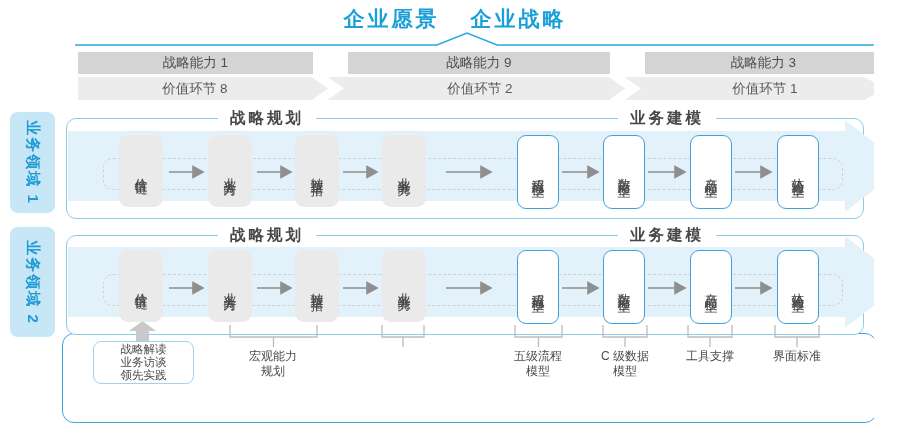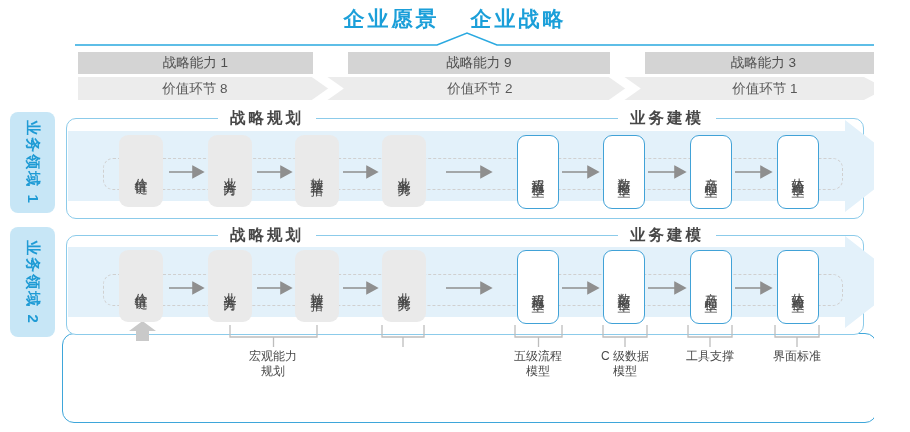--- a/index.html
+++ b/index.html
@@ -177,6 +177,9 @@
       <span>体验模型</span>
     </div>
 
+  <div class="abs input-box pre">战略解读
+业务访谈
+领先实践</div>
 
   <div class="abs ann pre" style="left:225px;">宏观能力
 规划</div>

